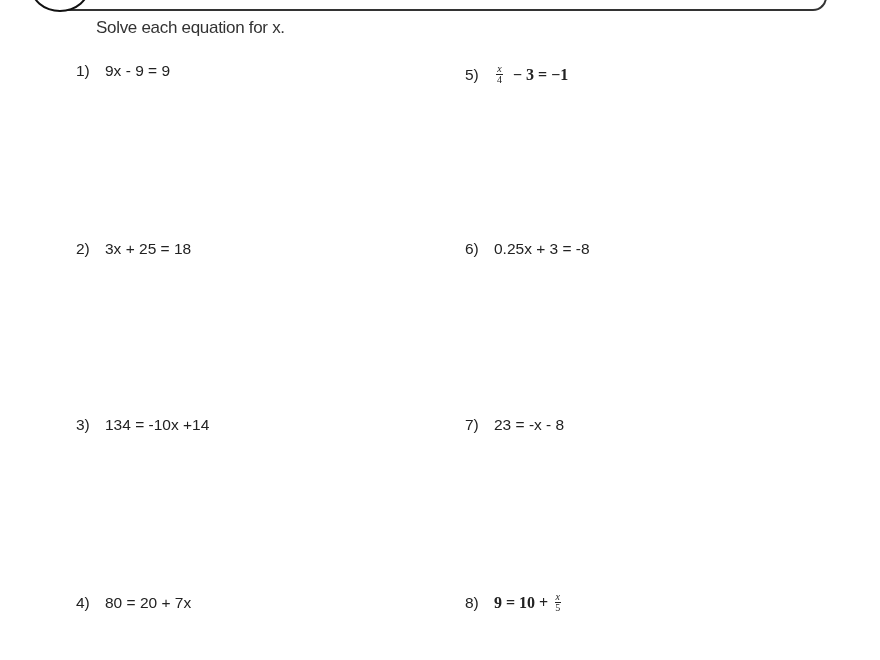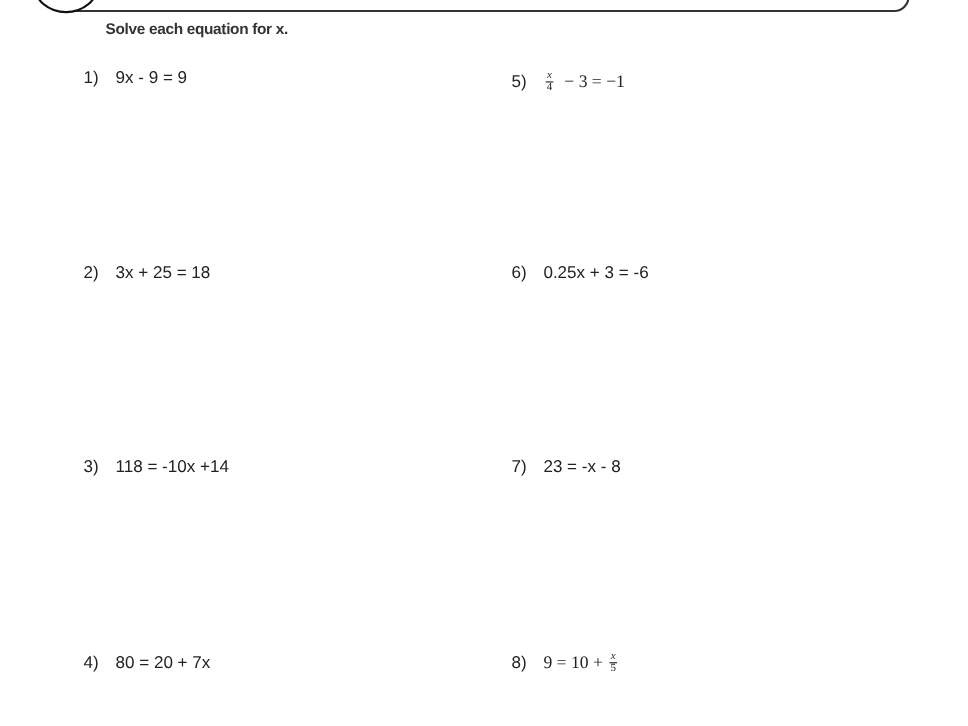--- a/index.html
+++ b/index.html
@@ -41,8 +41,8 @@
       position: absolute;
       left: 96px;
       top: 18px;
-      font-size: 14px;
-      font-weight: bold;
+      font-size: 17px;
+      font-weight: normal;
       color: #333333;
       letter-spacing: -0.3px;
     }

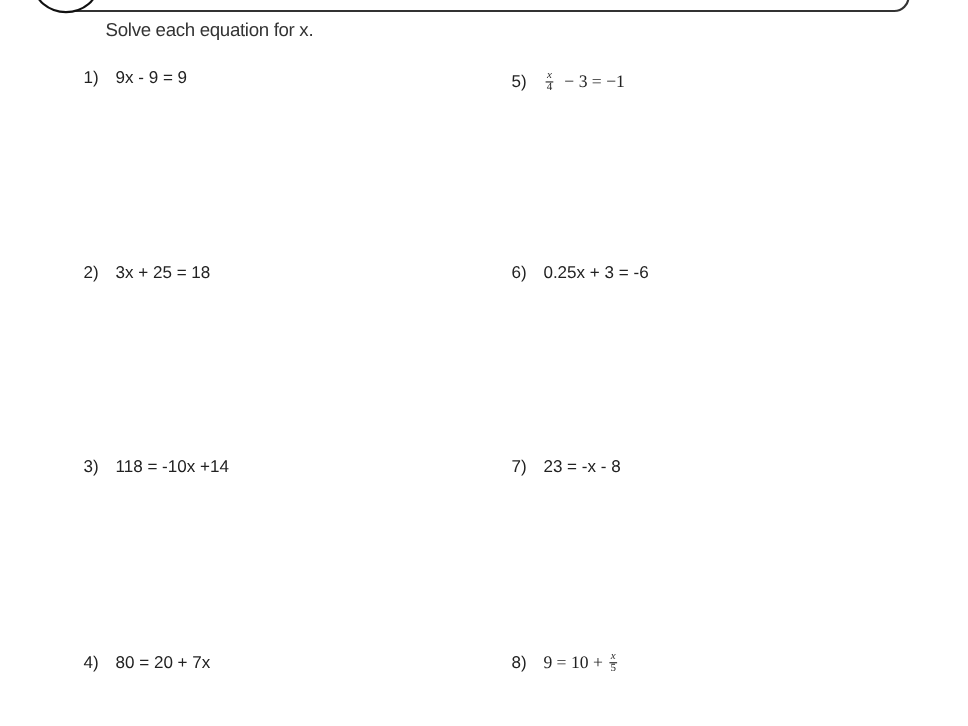--- a/index.html
+++ b/index.html
@@ -87,6 +87,7 @@
     }
     .math-text {
       white-space: pre;
+      font-weight: bold;
     }
   </style>
 </head>

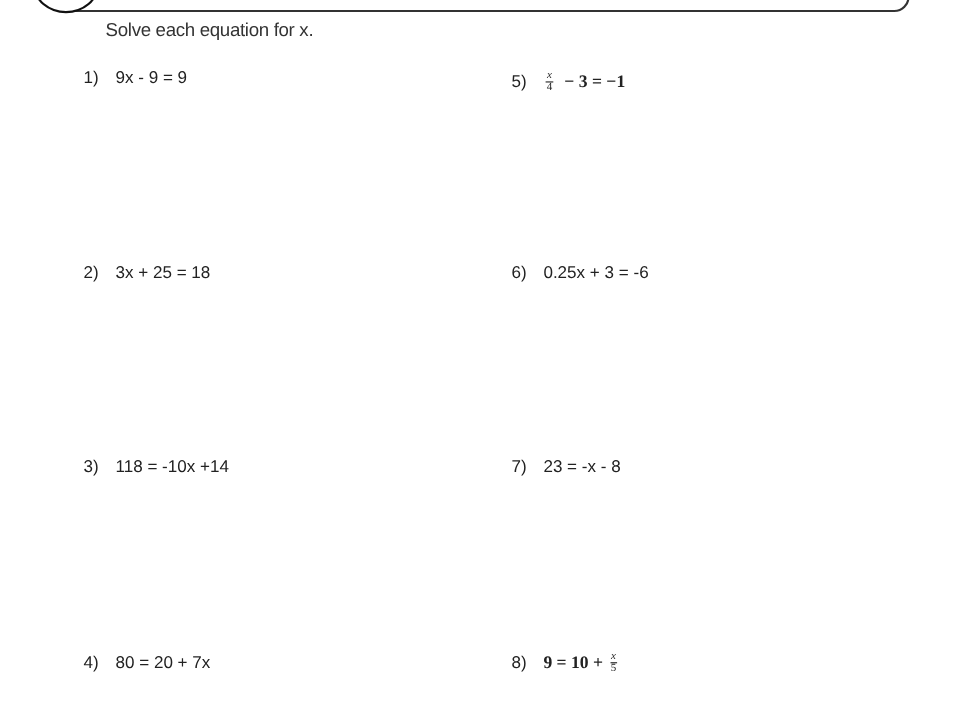--- a/index.html
+++ b/index.html
@@ -131,7 +131,7 @@
 
 <div class="problem" style="left:465px; top:240px;">
   <span class="num">6)</span>
-  <span class="eq">0.25x + 3 = -6</span>
+  <span class="eq">0.25x + 3 = -8</span>
 </div>
 
 <div class="problem" style="left:465px; top:416px;">

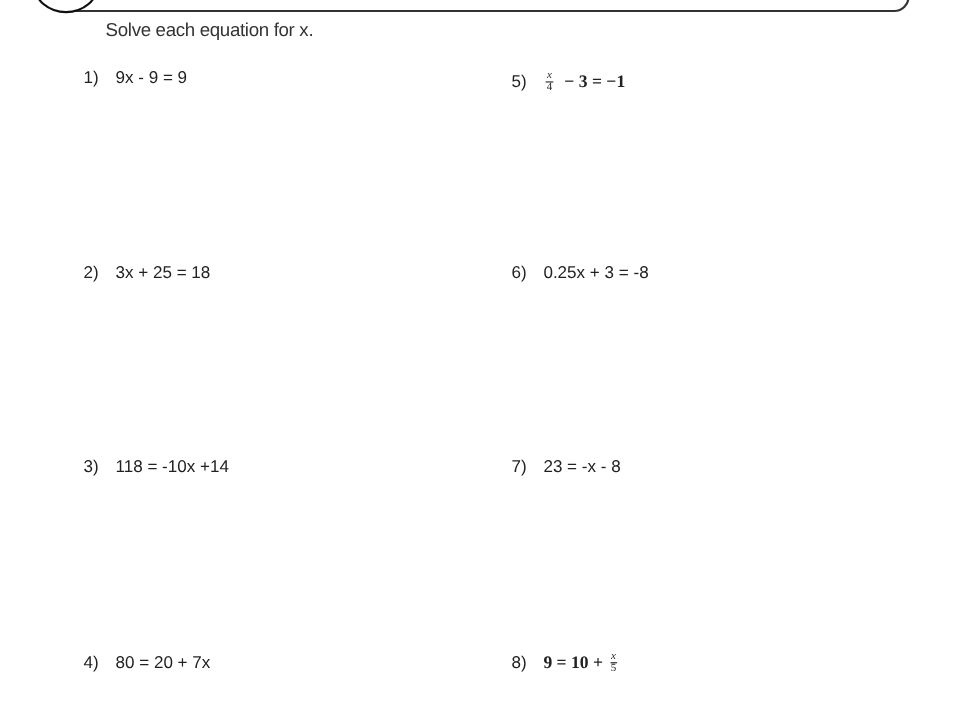--- a/index.html
+++ b/index.html
@@ -110,7 +110,7 @@
 
 <div class="problem" style="left:76px; top:416px;">
   <span class="num">3)</span>
-  <span class="eq">118 = -10x +14</span>
+  <span class="eq">134 = -10x +14</span>
 </div>
 
 <div class="problem" style="left:76px; top:594px;">

